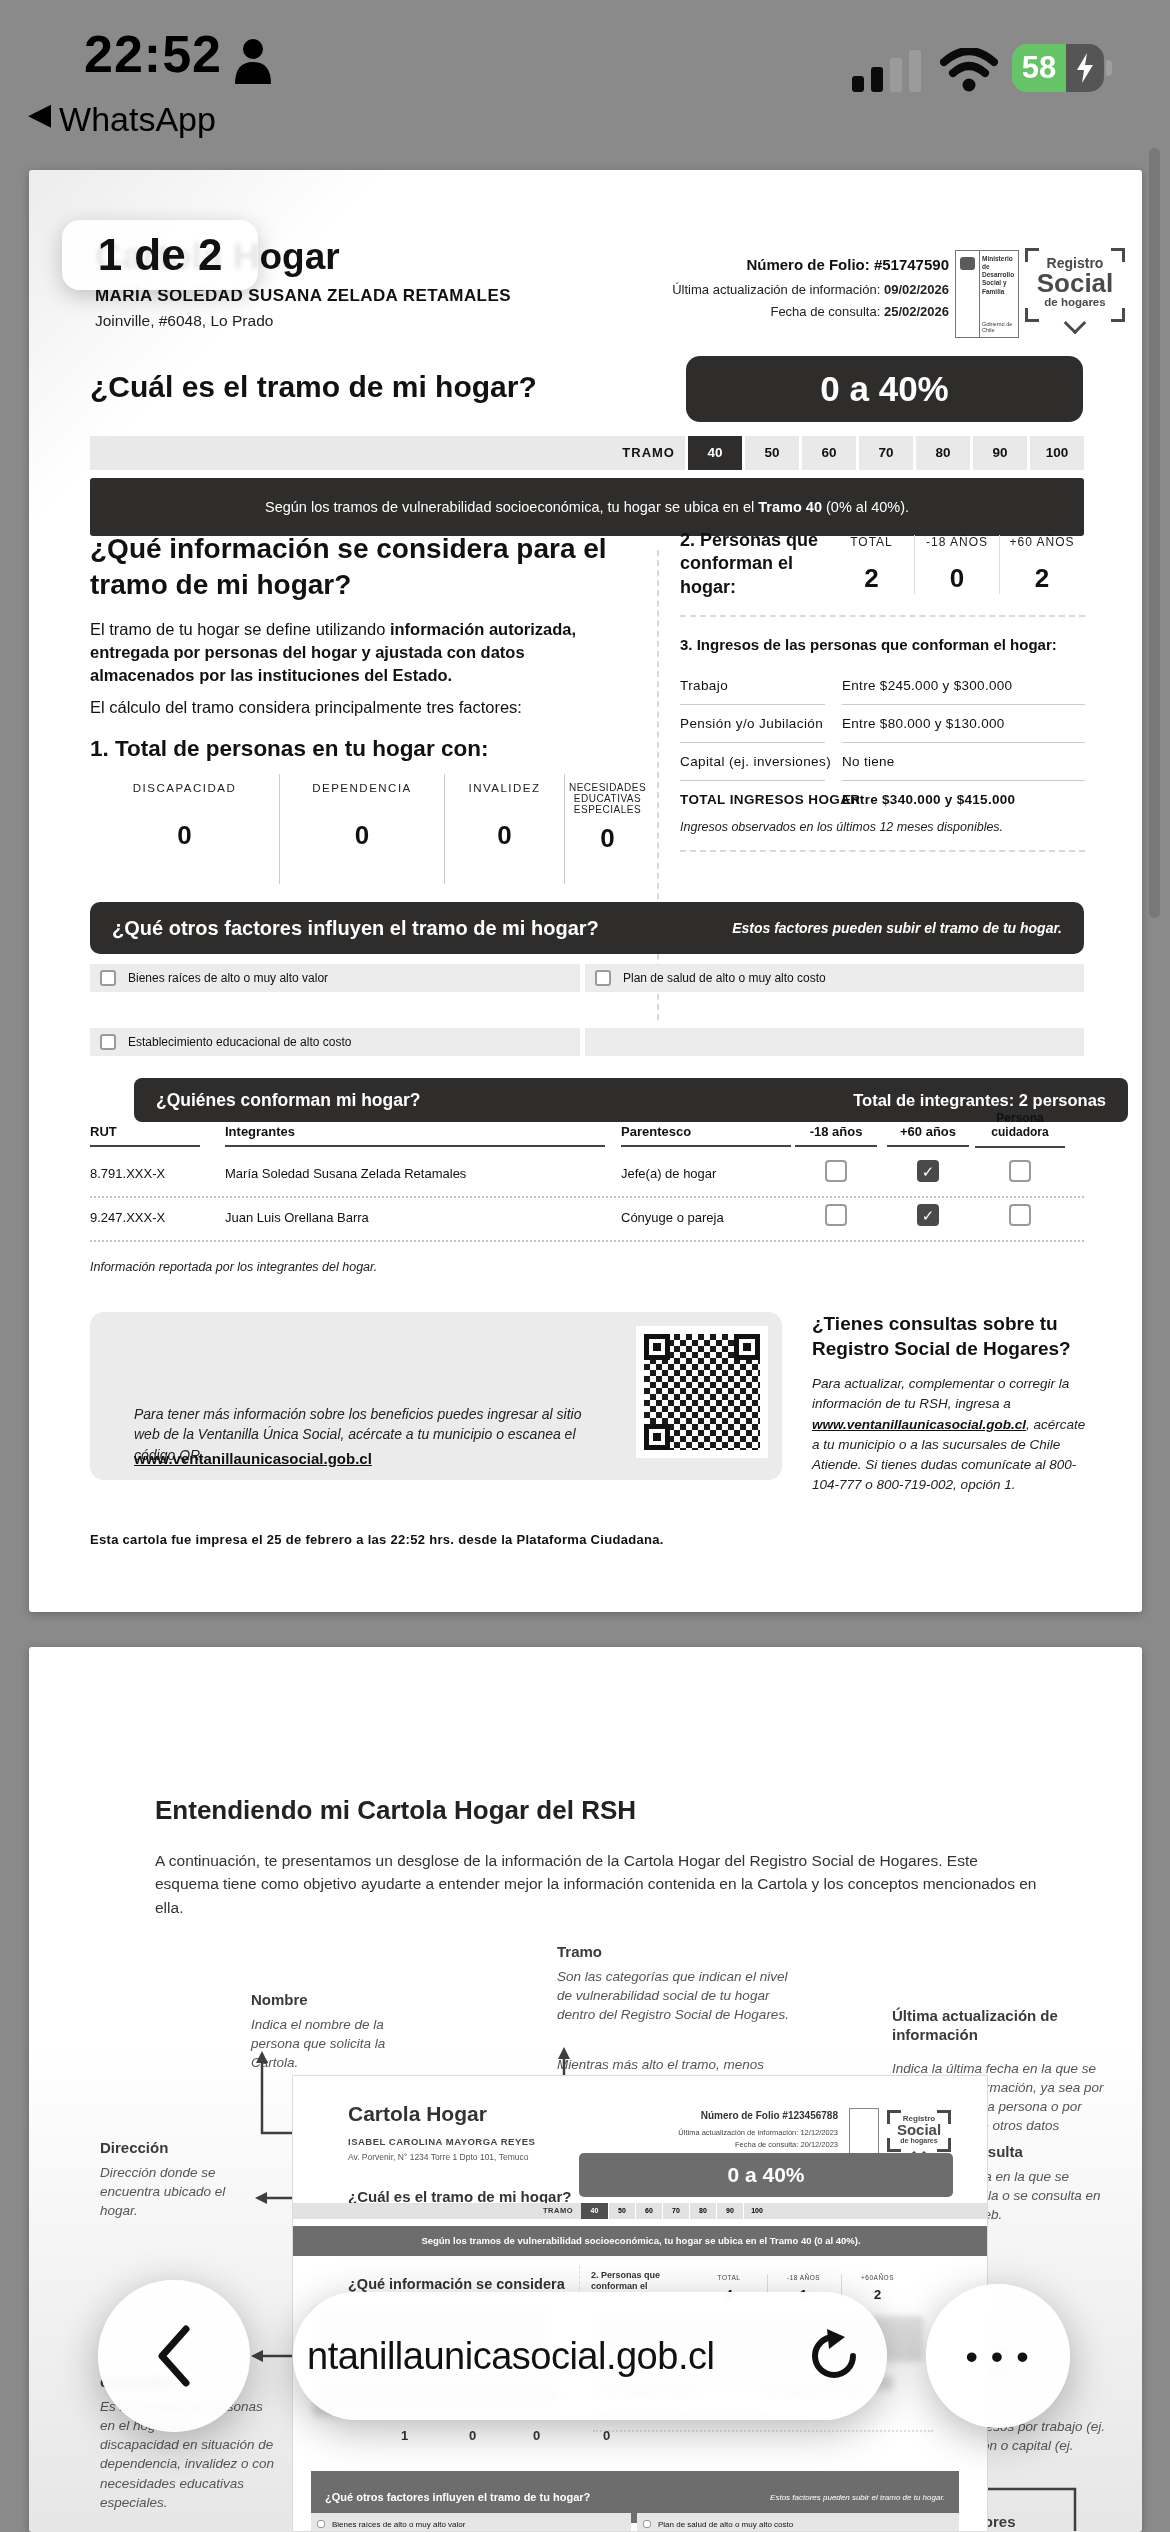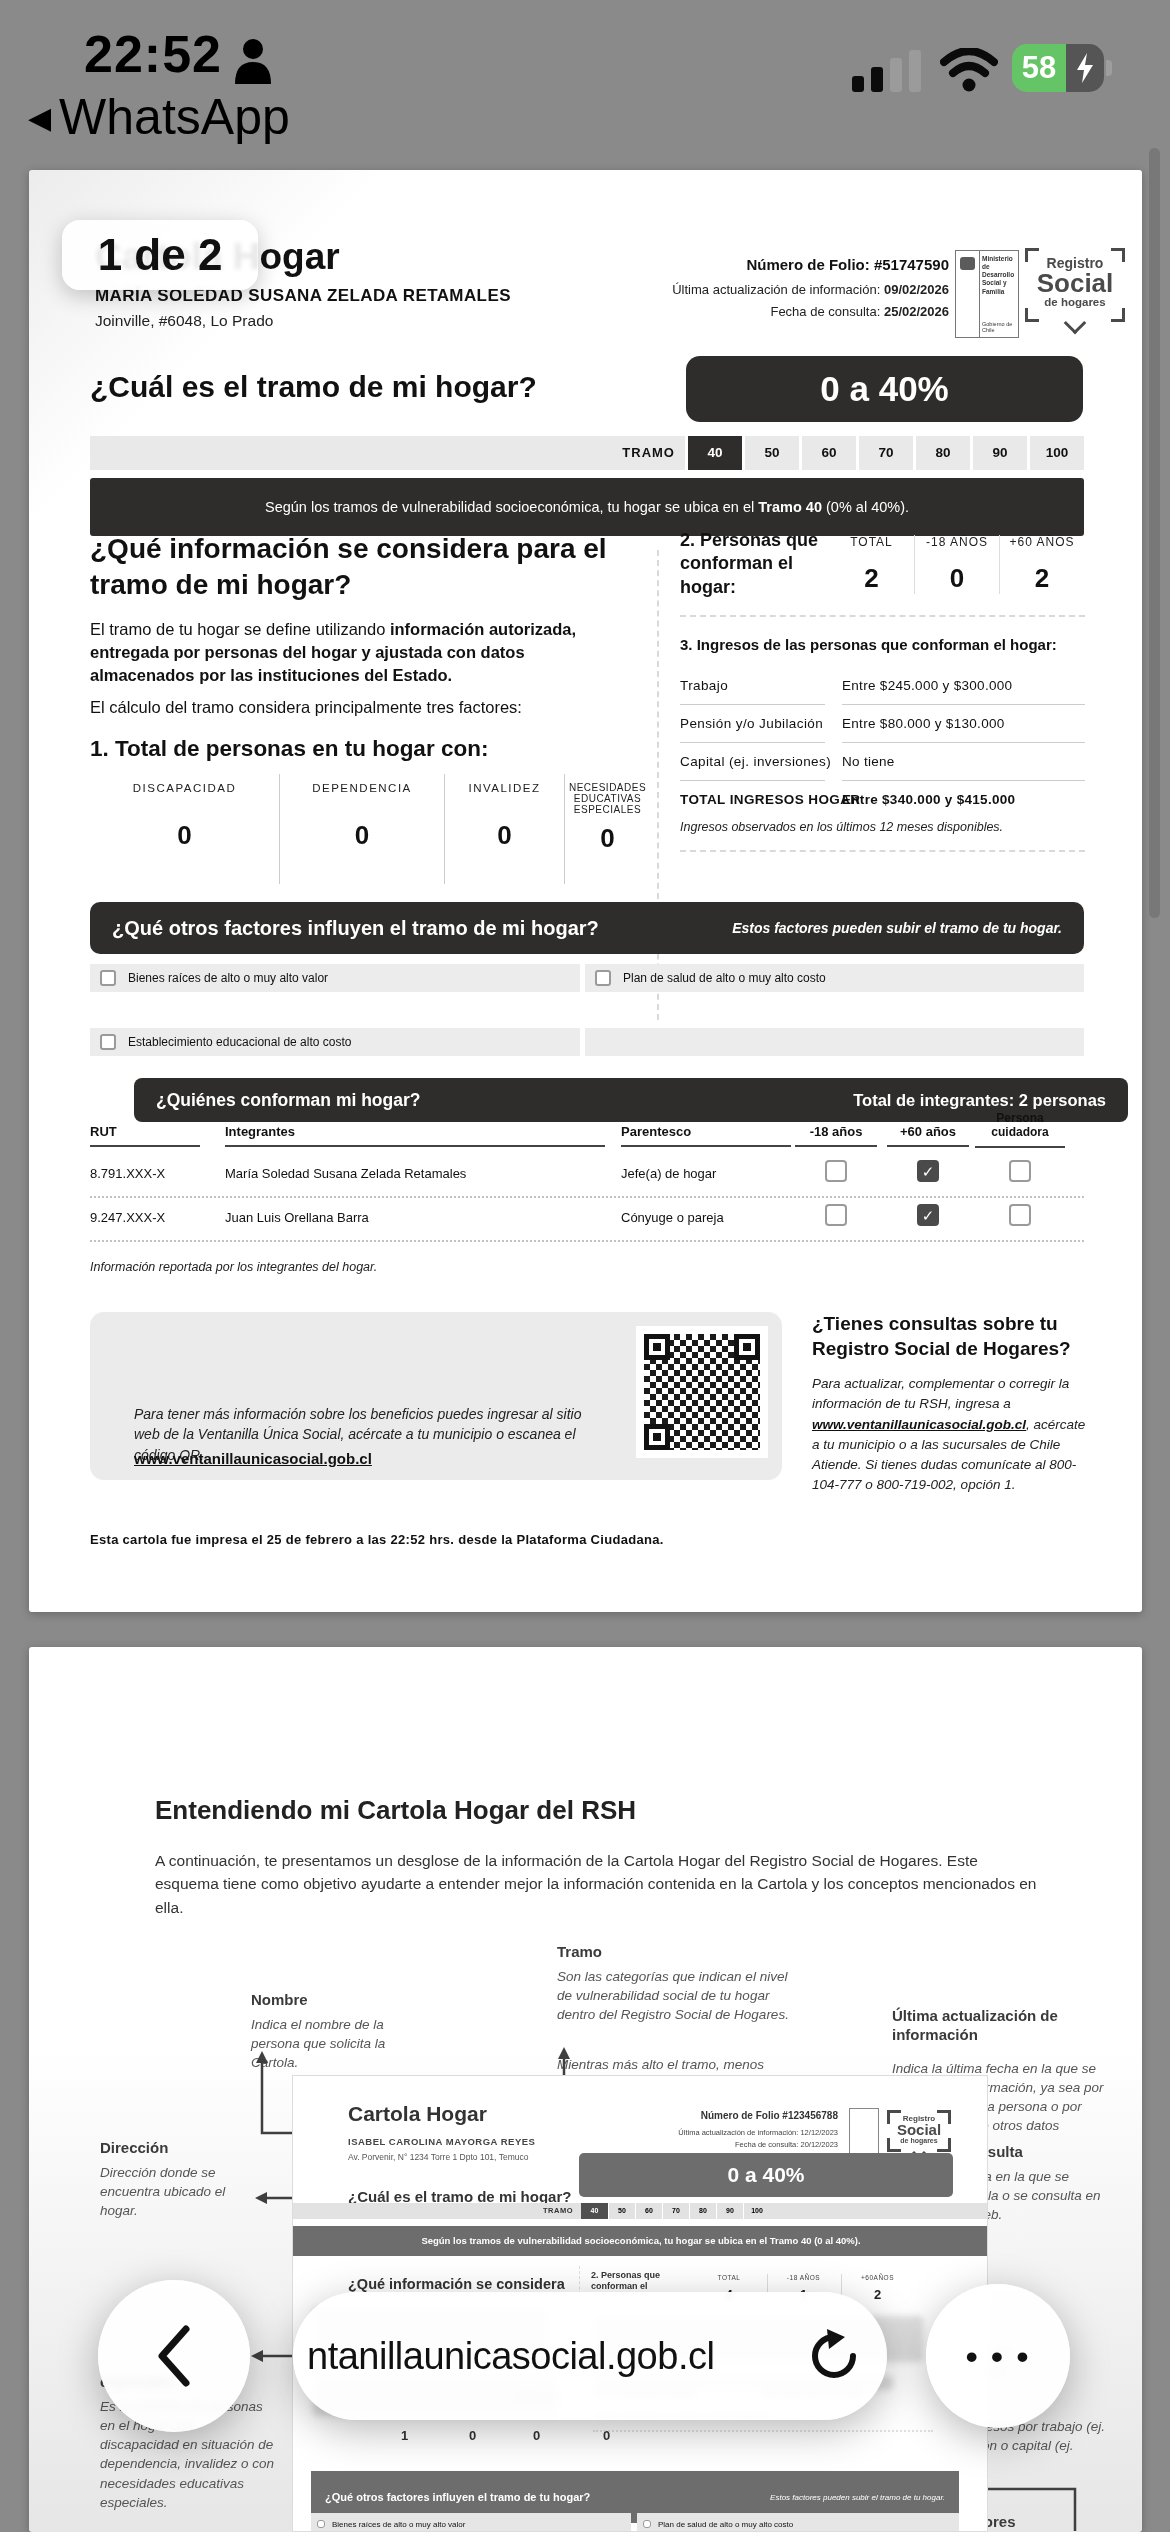--- a/index.html
+++ b/index.html
@@ -11,7 +11,7 @@
   .sheet2{top:1647px;height:885px;background:linear-gradient(180deg,#fff 45%,#e6e6e6 100%);overflow:hidden;}
   
   .time{font-size:52px;font-weight:700;color:#000;letter-spacing:1px;}
-  .backlink{font-size:50px;color:#000;}
+  .backlink{font-size:34px;color:#000;margin-top:12px;}
   
   .pagepill{background:rgba(255,255,255,.9);border-radius:18px;box-shadow:0 6px 22px rgba(0,0,0,.22);
     display:flex;align-items:center;justify-content:center;font-size:44px;font-weight:600;color:#111;

